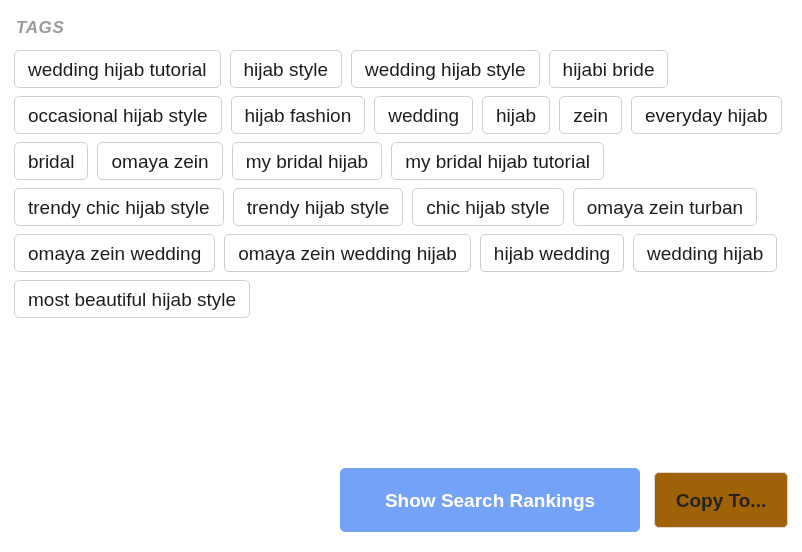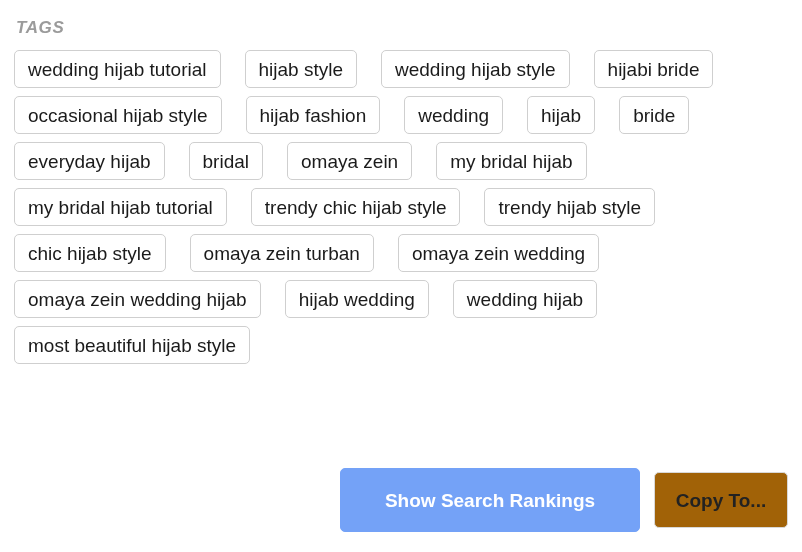--- a/index.html
+++ b/index.html
@@ -39,7 +39,7 @@
     display: flex;
     flex-wrap: wrap;
     align-content: flex-start;
-    gap: 8px 24px;
+    gap: 8px 9px;
     width: 774px;
   }
 

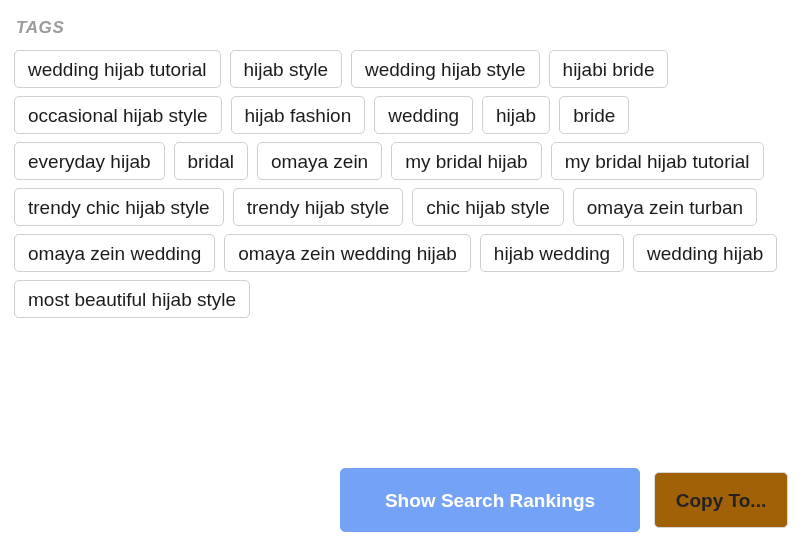--- a/index.html
+++ b/index.html
@@ -114,7 +114,7 @@
       <span class="tag">hijab fashion</span>
       <span class="tag">wedding</span>
       <span class="tag">hijab</span>
-      <span class="tag">bride</span>
+      <span class="tag">zein</span>
       <span class="tag">everyday hijab</span>
       <span class="tag">bridal</span>
       <span class="tag">omaya zein</span>

